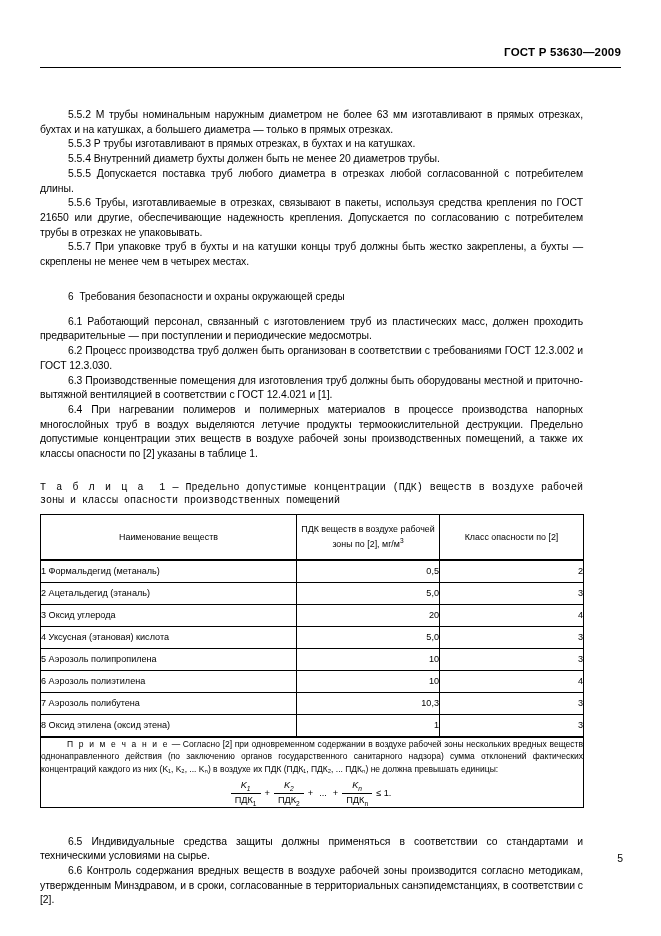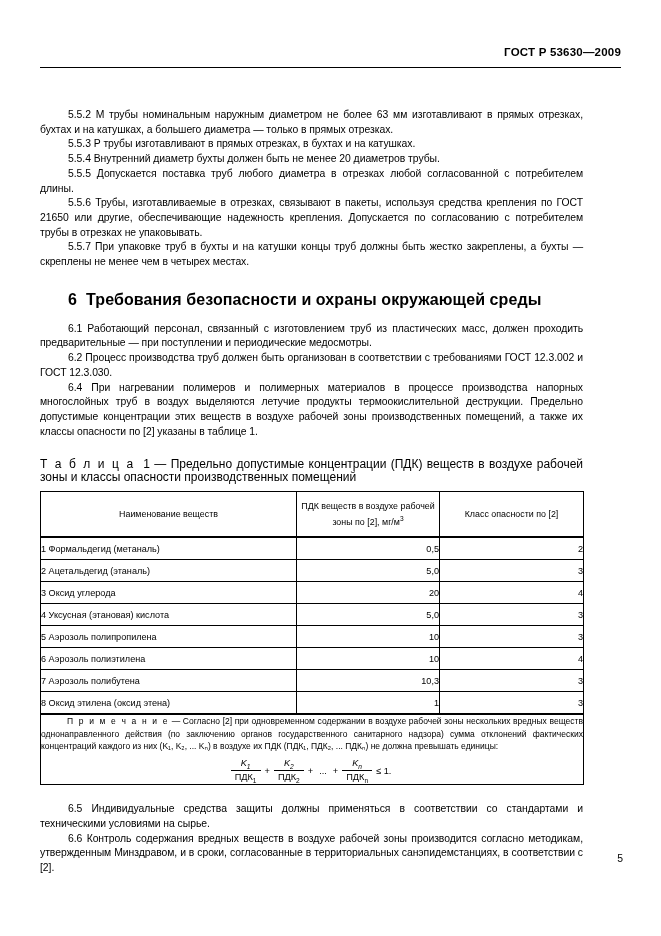--- a/index.html
+++ b/index.html
@@ -57,8 +57,8 @@
     letter-spacing: -0.05px;
   }
   h2.section-heading {
-    font-size: 16px;
-    font-weight: bold;
+    font-size: 10px;
+    font-weight: normal;
     margin: 21px 0 13px 28px;
     letter-spacing: 0.1px;
   }

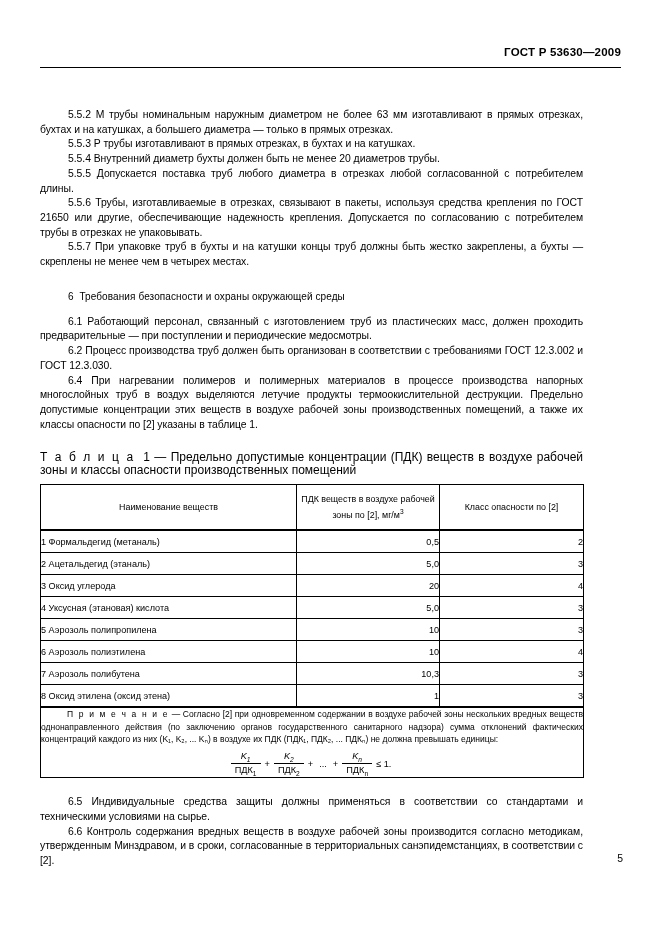--- a/index.html
+++ b/index.html
@@ -193,6 +193,7 @@
 
     <p class="body-text">6.1  Работающий персонал, связанный с изготовлением труб из пластических масс, должен проходить предварительные — при поступлении и периодические медосмотры.</p>
     <p class="body-text">6.2  Процесс производства труб должен быть организован в соответствии с требованиями ГОСТ 12.3.002 и ГОСТ 12.3.030.</p>
+    <p class="body-text">6.3  Производственные помещения для изготовления труб должны быть оборудованы местной и приточно-вытяжной вентиляцией в соответствии с ГОСТ 12.4.021 и [1].</p>
     <p class="body-text">6.4  При нагревании полимеров и полимерных материалов в процессе производства напорных многослойных труб в воздух выделяются летучие продукты термоокислительной деструкции. Предельно допустимые концентрации этих веществ в воздухе рабочей зоны производственных помещений, а также их классы опасности по [2] указаны в таблице 1.</p>
 
     <div class="table-caption">

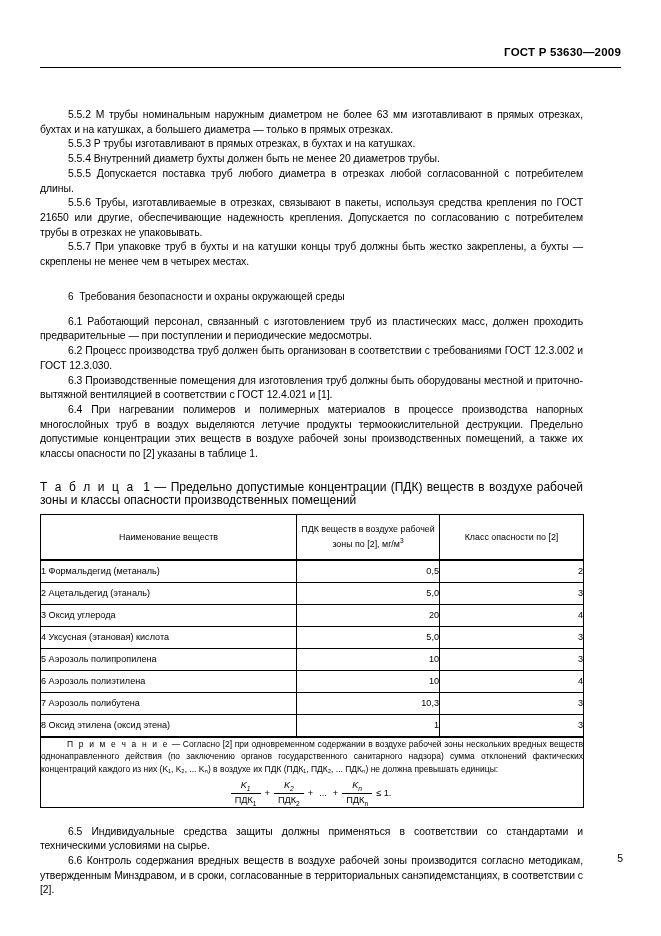--- a/index.html
+++ b/index.html
@@ -63,11 +63,12 @@
     letter-spacing: 0.1px;
   }
   .table-caption {
-    font-size: 12px;
+    font-size: 10px;
     line-height: 13px;
     margin: 19px 0 7px 0;
     text-align: justify;
     text-indent: 0;
+    font-family: Liberation Mono, monospace;
   }
   .caption-label {
     letter-spacing: 1.6px;

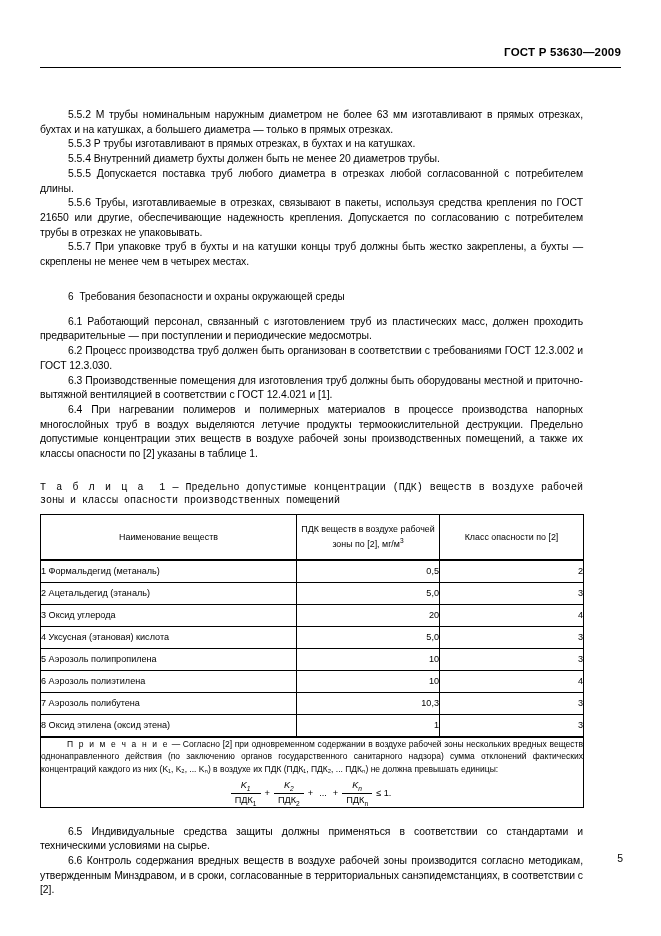--- a/index.html
+++ b/index.html
@@ -156,7 +156,7 @@
     font-size: 6.6px;
   }
   .tail {
-    margin-top: 17px;
+    margin-top: 27px;
   }
   .page-number {
     position: absolute;

